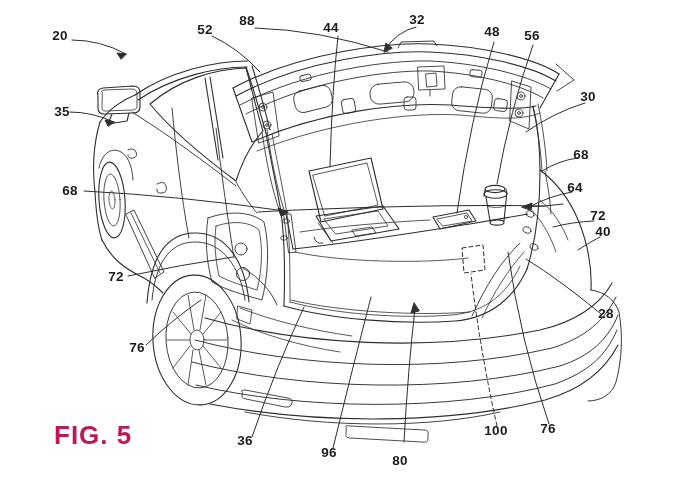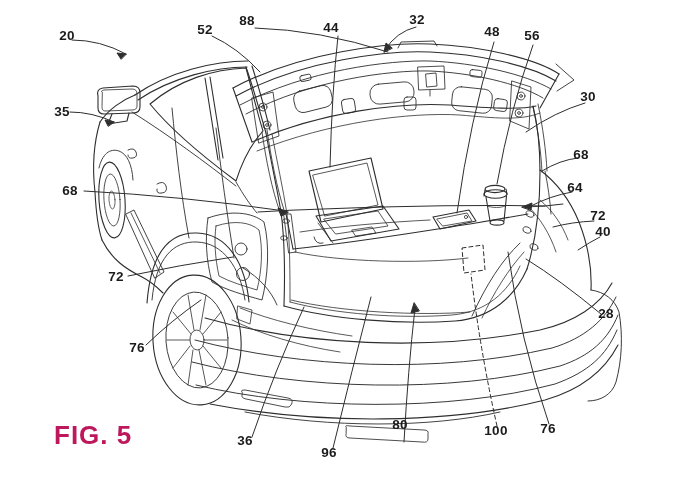--- a/index.html
+++ b/index.html
@@ -266,7 +266,7 @@
   </g>
 </svg>
 
-  <span class="ref-label" style="left:67px;top:35px">20</span>
+  <span class="ref-label" style="left:60px;top:35px">20</span>
   <span class="ref-label" style="left:62px;top:111px">35</span>
   <span class="ref-label" style="left:70px;top:190px">68</span>
   <span class="ref-label" style="left:116px;top:276px">72</span>

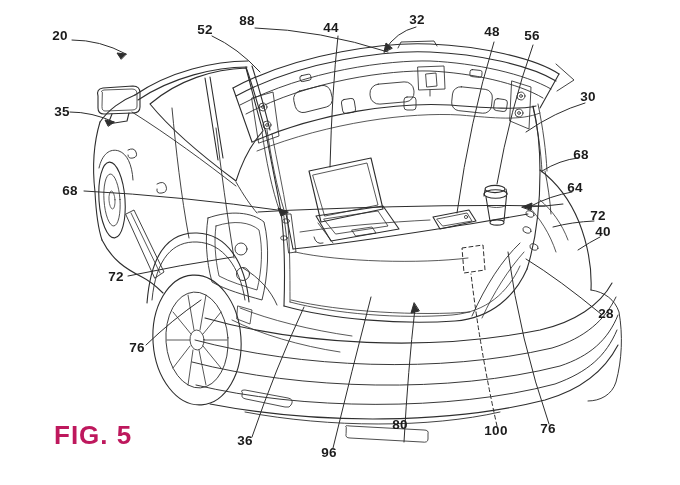--- a/index.html
+++ b/index.html
@@ -273,7 +273,7 @@
   <span class="ref-label" style="left:137px;top:347px">76</span>
   <span class="ref-label" style="left:245px;top:440px">36</span>
   <span class="ref-label" style="left:329px;top:452px">96</span>
-  <span class="ref-label" style="left:400px;top:424px">80</span>
+  <span class="ref-label" style="left:400px;top:460px">80</span>
   <span class="ref-label" style="left:496px;top:430px">100</span>
   <span class="ref-label" style="left:548px;top:428px">76</span>
   <span class="ref-label" style="left:606px;top:313px">28</span>

